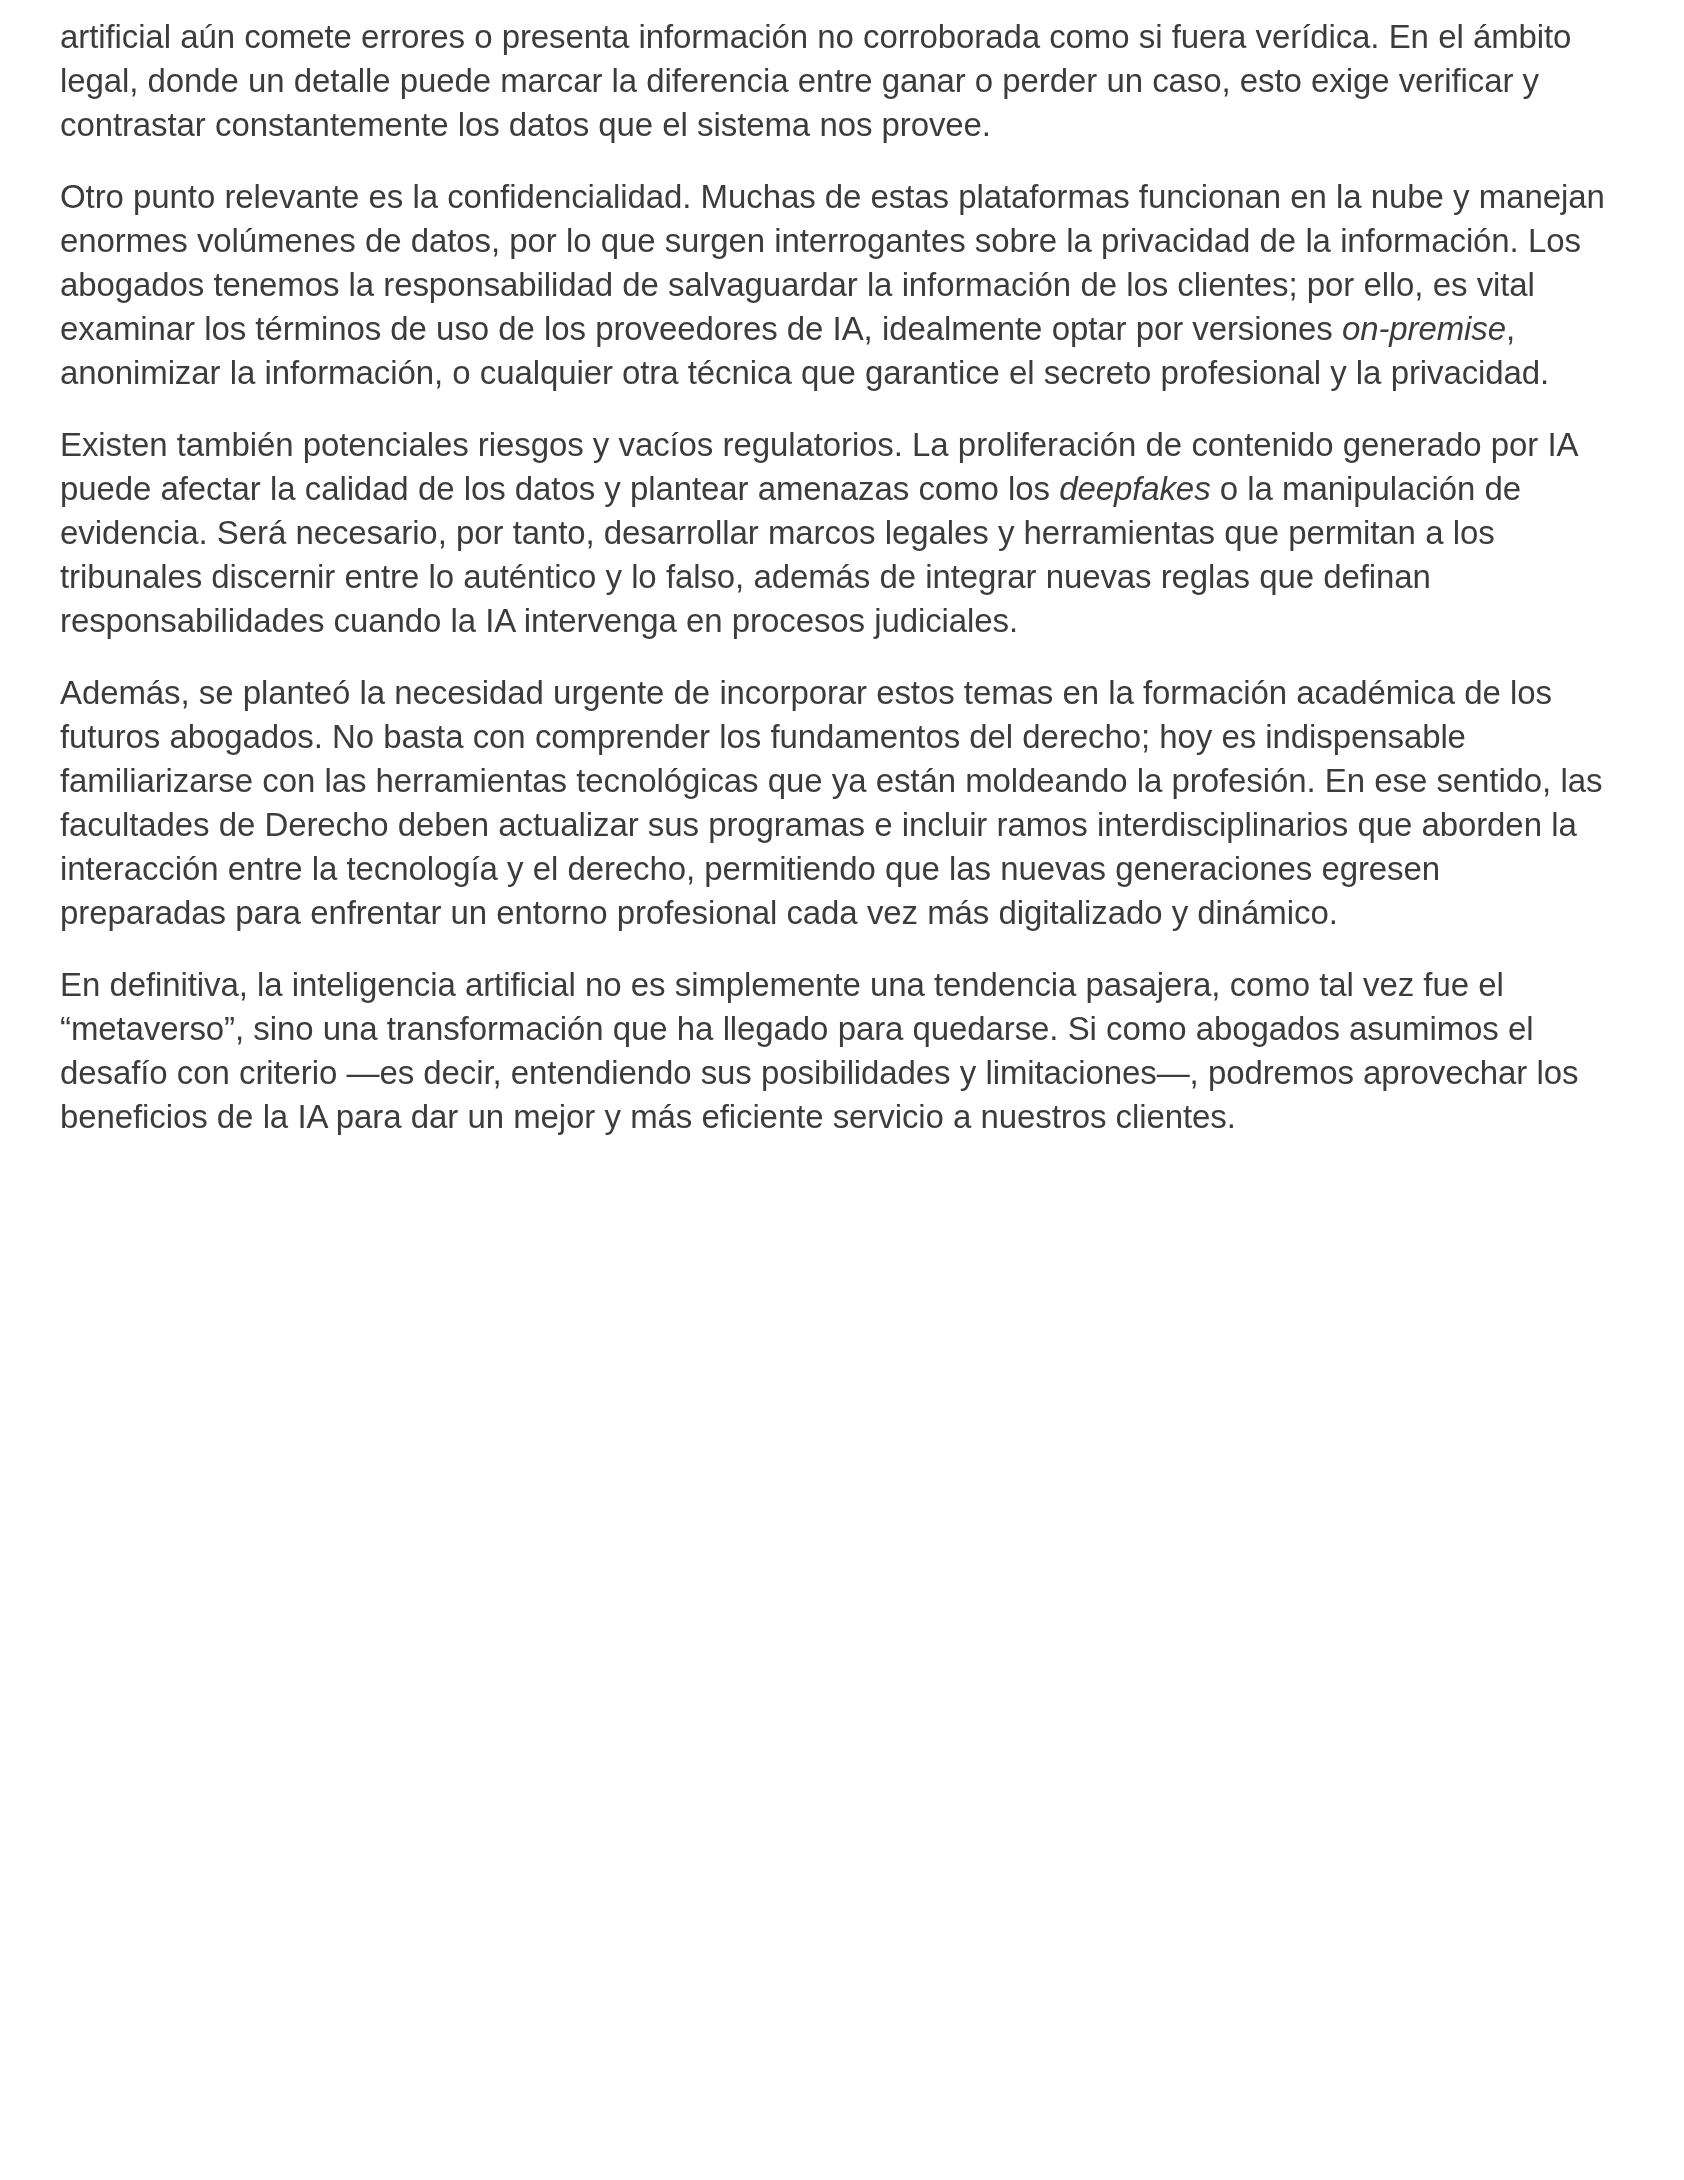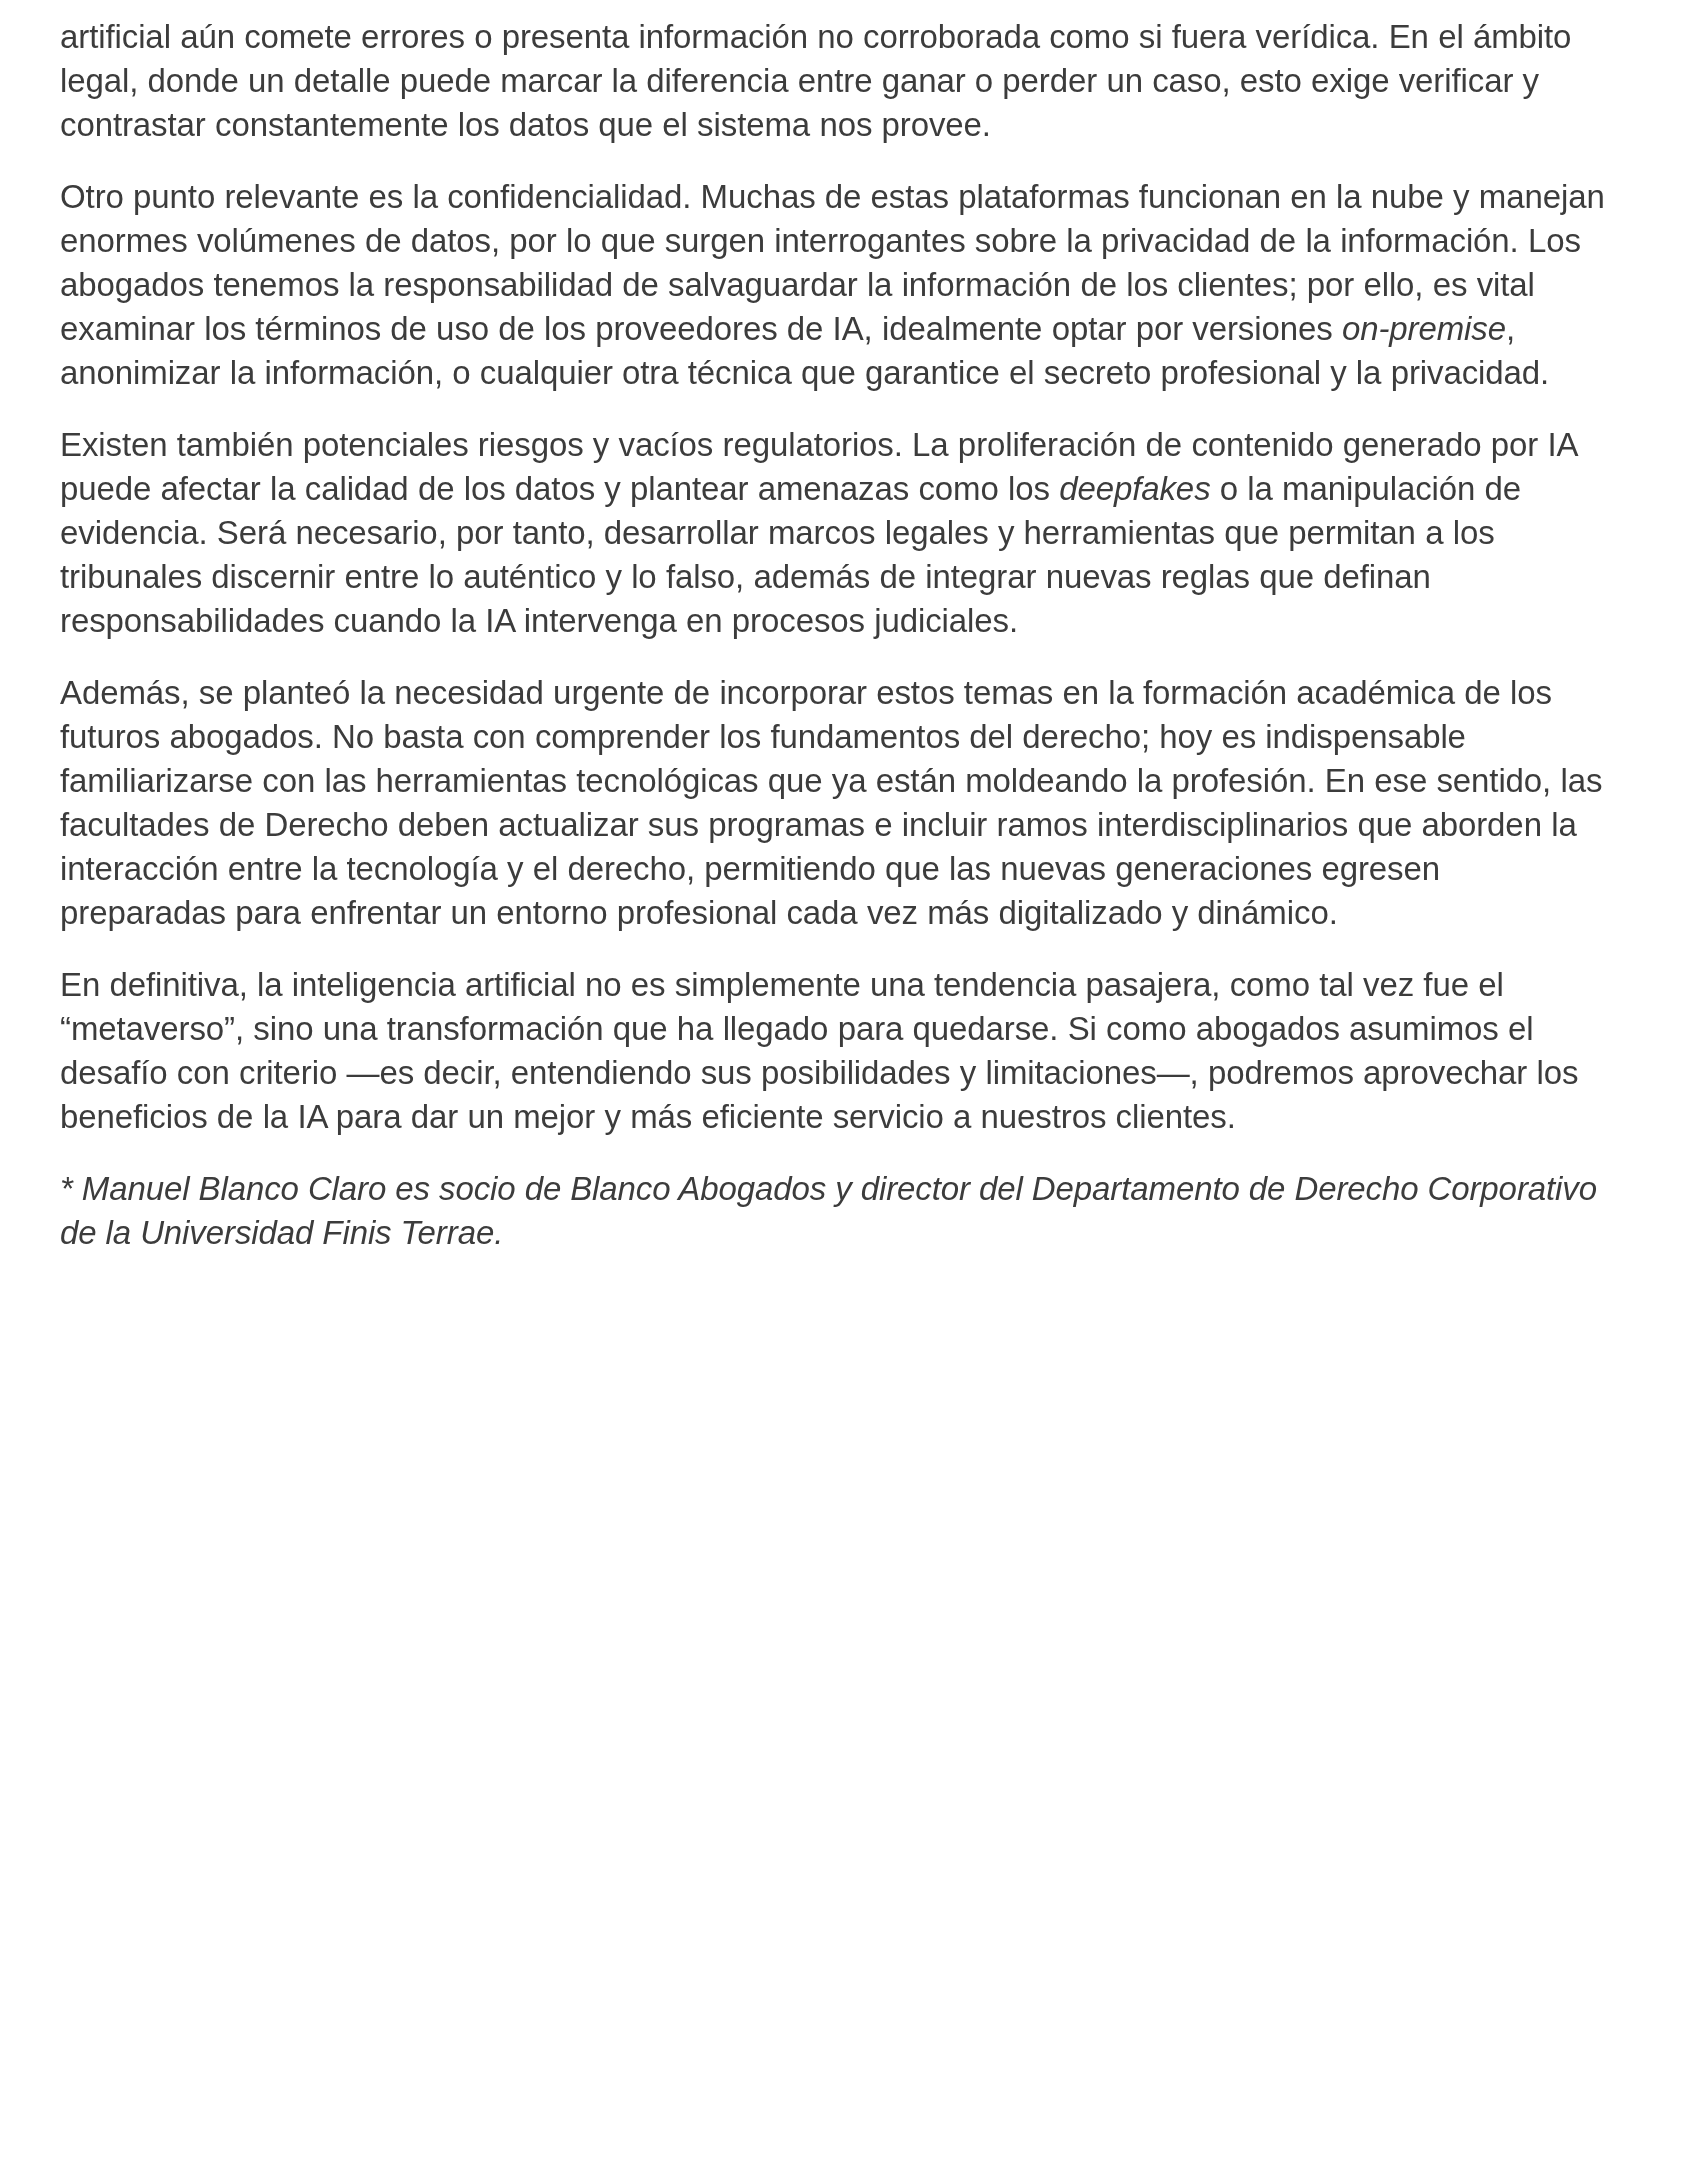--- a/index.html
+++ b/index.html
@@ -86,7 +86,6 @@
       <span>En definitiva, la inteligencia artificial no es simplemente una tendencia pasajera, como tal vez fue el “metaverso”, sino una transformación que ha llegado para quedarse. Si como abogados asumimos el desafío con criterio —es decir, entendiendo sus posibilidades y limitaciones—, podremos aprovechar los beneficios de la IA para dar un mejor y más eficiente servicio a nuestros clientes.</span>
     </p>
 
-    <p class="attribution">* Manuel Blanco Claro es socio de Blanco Abogados y director del Departamento de Derecho Corporativo de la Universidad Finis Terrae.</p>
 
   </div>
 </div>

